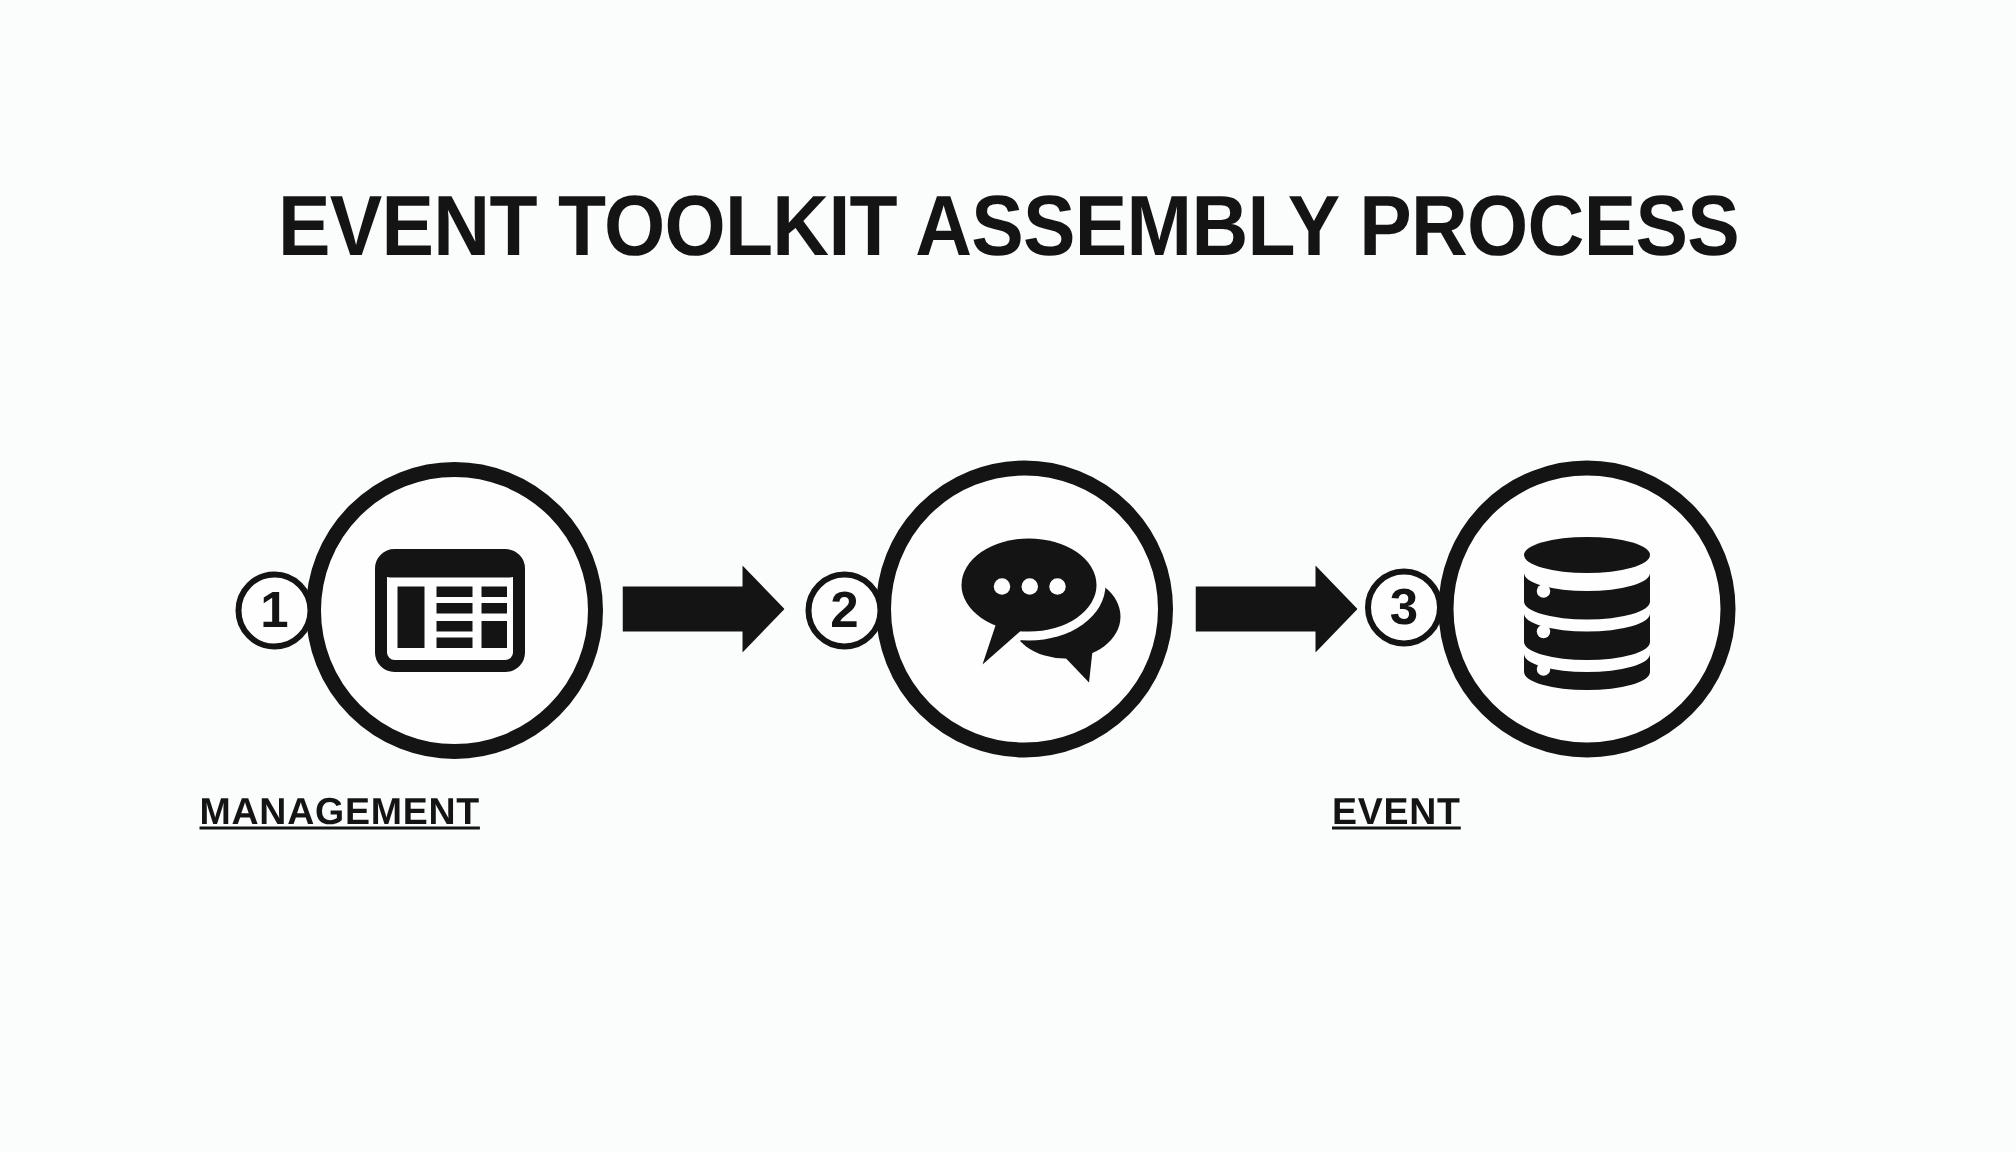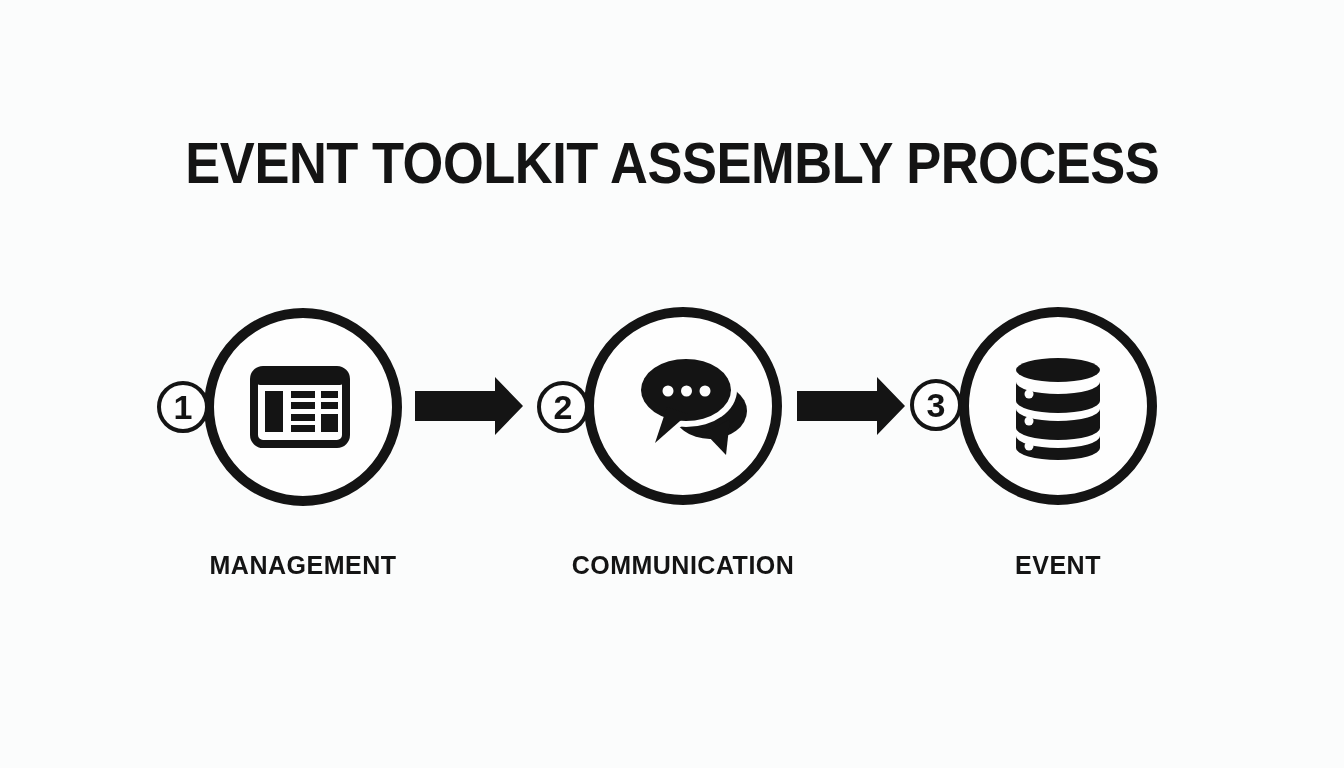--- a/index.html
+++ b/index.html
@@ -15,7 +15,7 @@
   .title{
     position:absolute;left:0;top:122px;width:1344px;height:58px;
     text-align:center;line-height:58px;font-size:57px;font-weight:bold;
-    letter-spacing:-0.5px;white-space:nowrap;color:var(--ink);margin-top:12px;
+    letter-spacing:-0.5px;white-space:nowrap;color:var(--ink);
   }
   .title-inner{display:inline-block;transform:scaleX(0.92);transform-origin:center;}
 

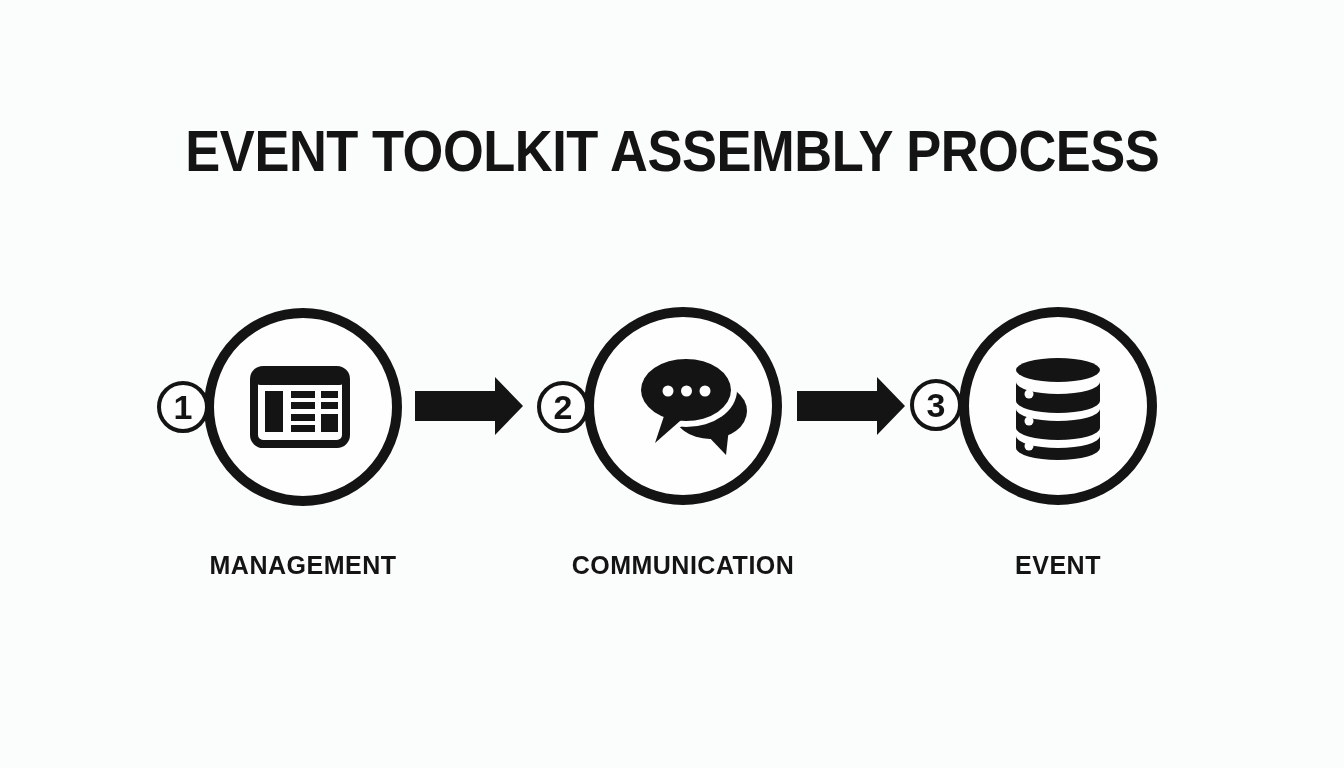--- a/index.html
+++ b/index.html
@@ -50,9 +50,9 @@
 
   
   .step-label{
-    position:absolute;top:550px;width:340px;height:30px;line-height:30px;
-    text-align:center;font-size:25px;font-weight:bold;letter-spacing:0.5px;
-    color:var(--ink);white-space:nowrap;
+    position:absolute;top:526px;width:340px;height:30px;line-height:30px;
+    font-size:25px;font-weight:bold;letter-spacing:0.5px;
+    color:var(--ink);white-space:nowrap;text-decoration:underline;
   }
   .l1{left:133px;}
   .l2{left:513px;}

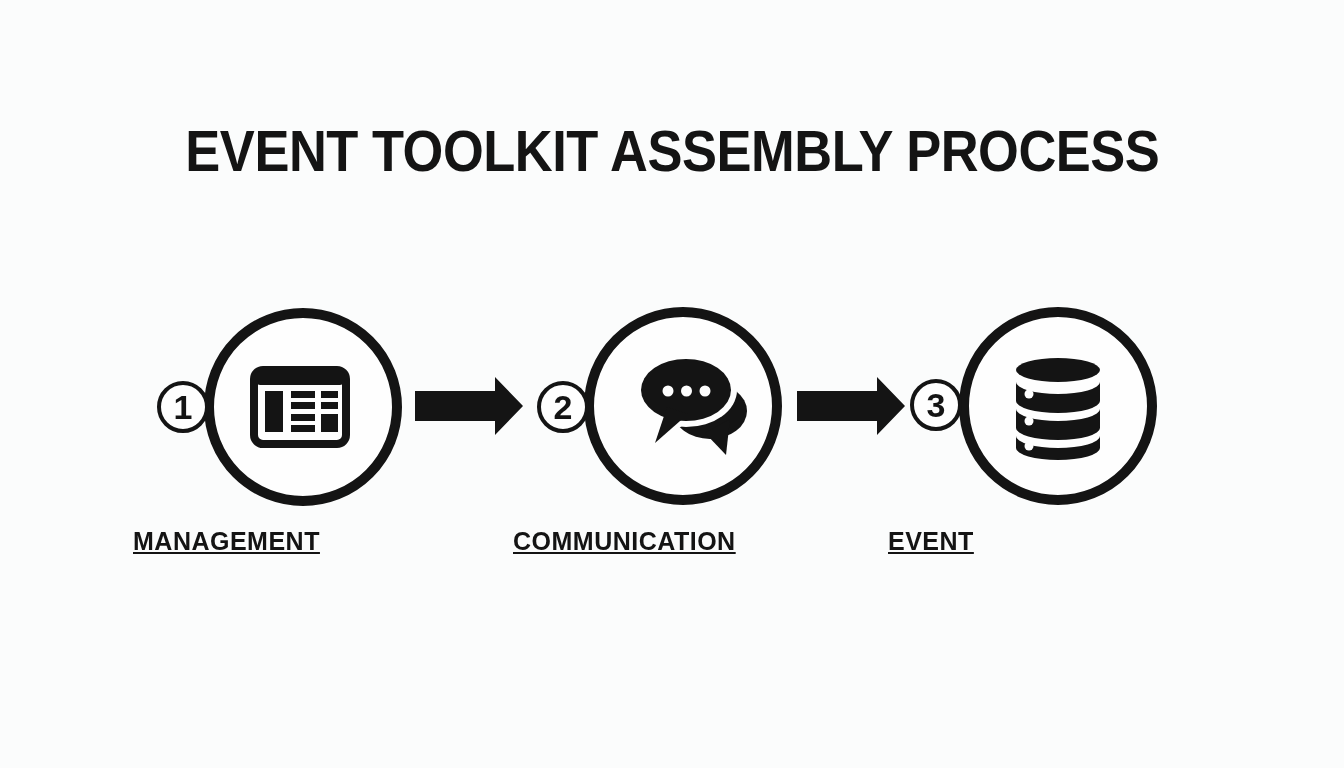--- a/index.html
+++ b/index.html
@@ -104,7 +104,6 @@
   <div class="badge b2">
     <span>2</span>
   </div>
-  <div class="step-label l2">COMMUNICATION</div>
 
   <svg class="arrow a2" viewBox="0 0 108 58" aria-hidden="true">
     <polygon points="0,14 80,14 80,0 108,29 80,58 80,44 0,44" fill="#141414"></polygon>

